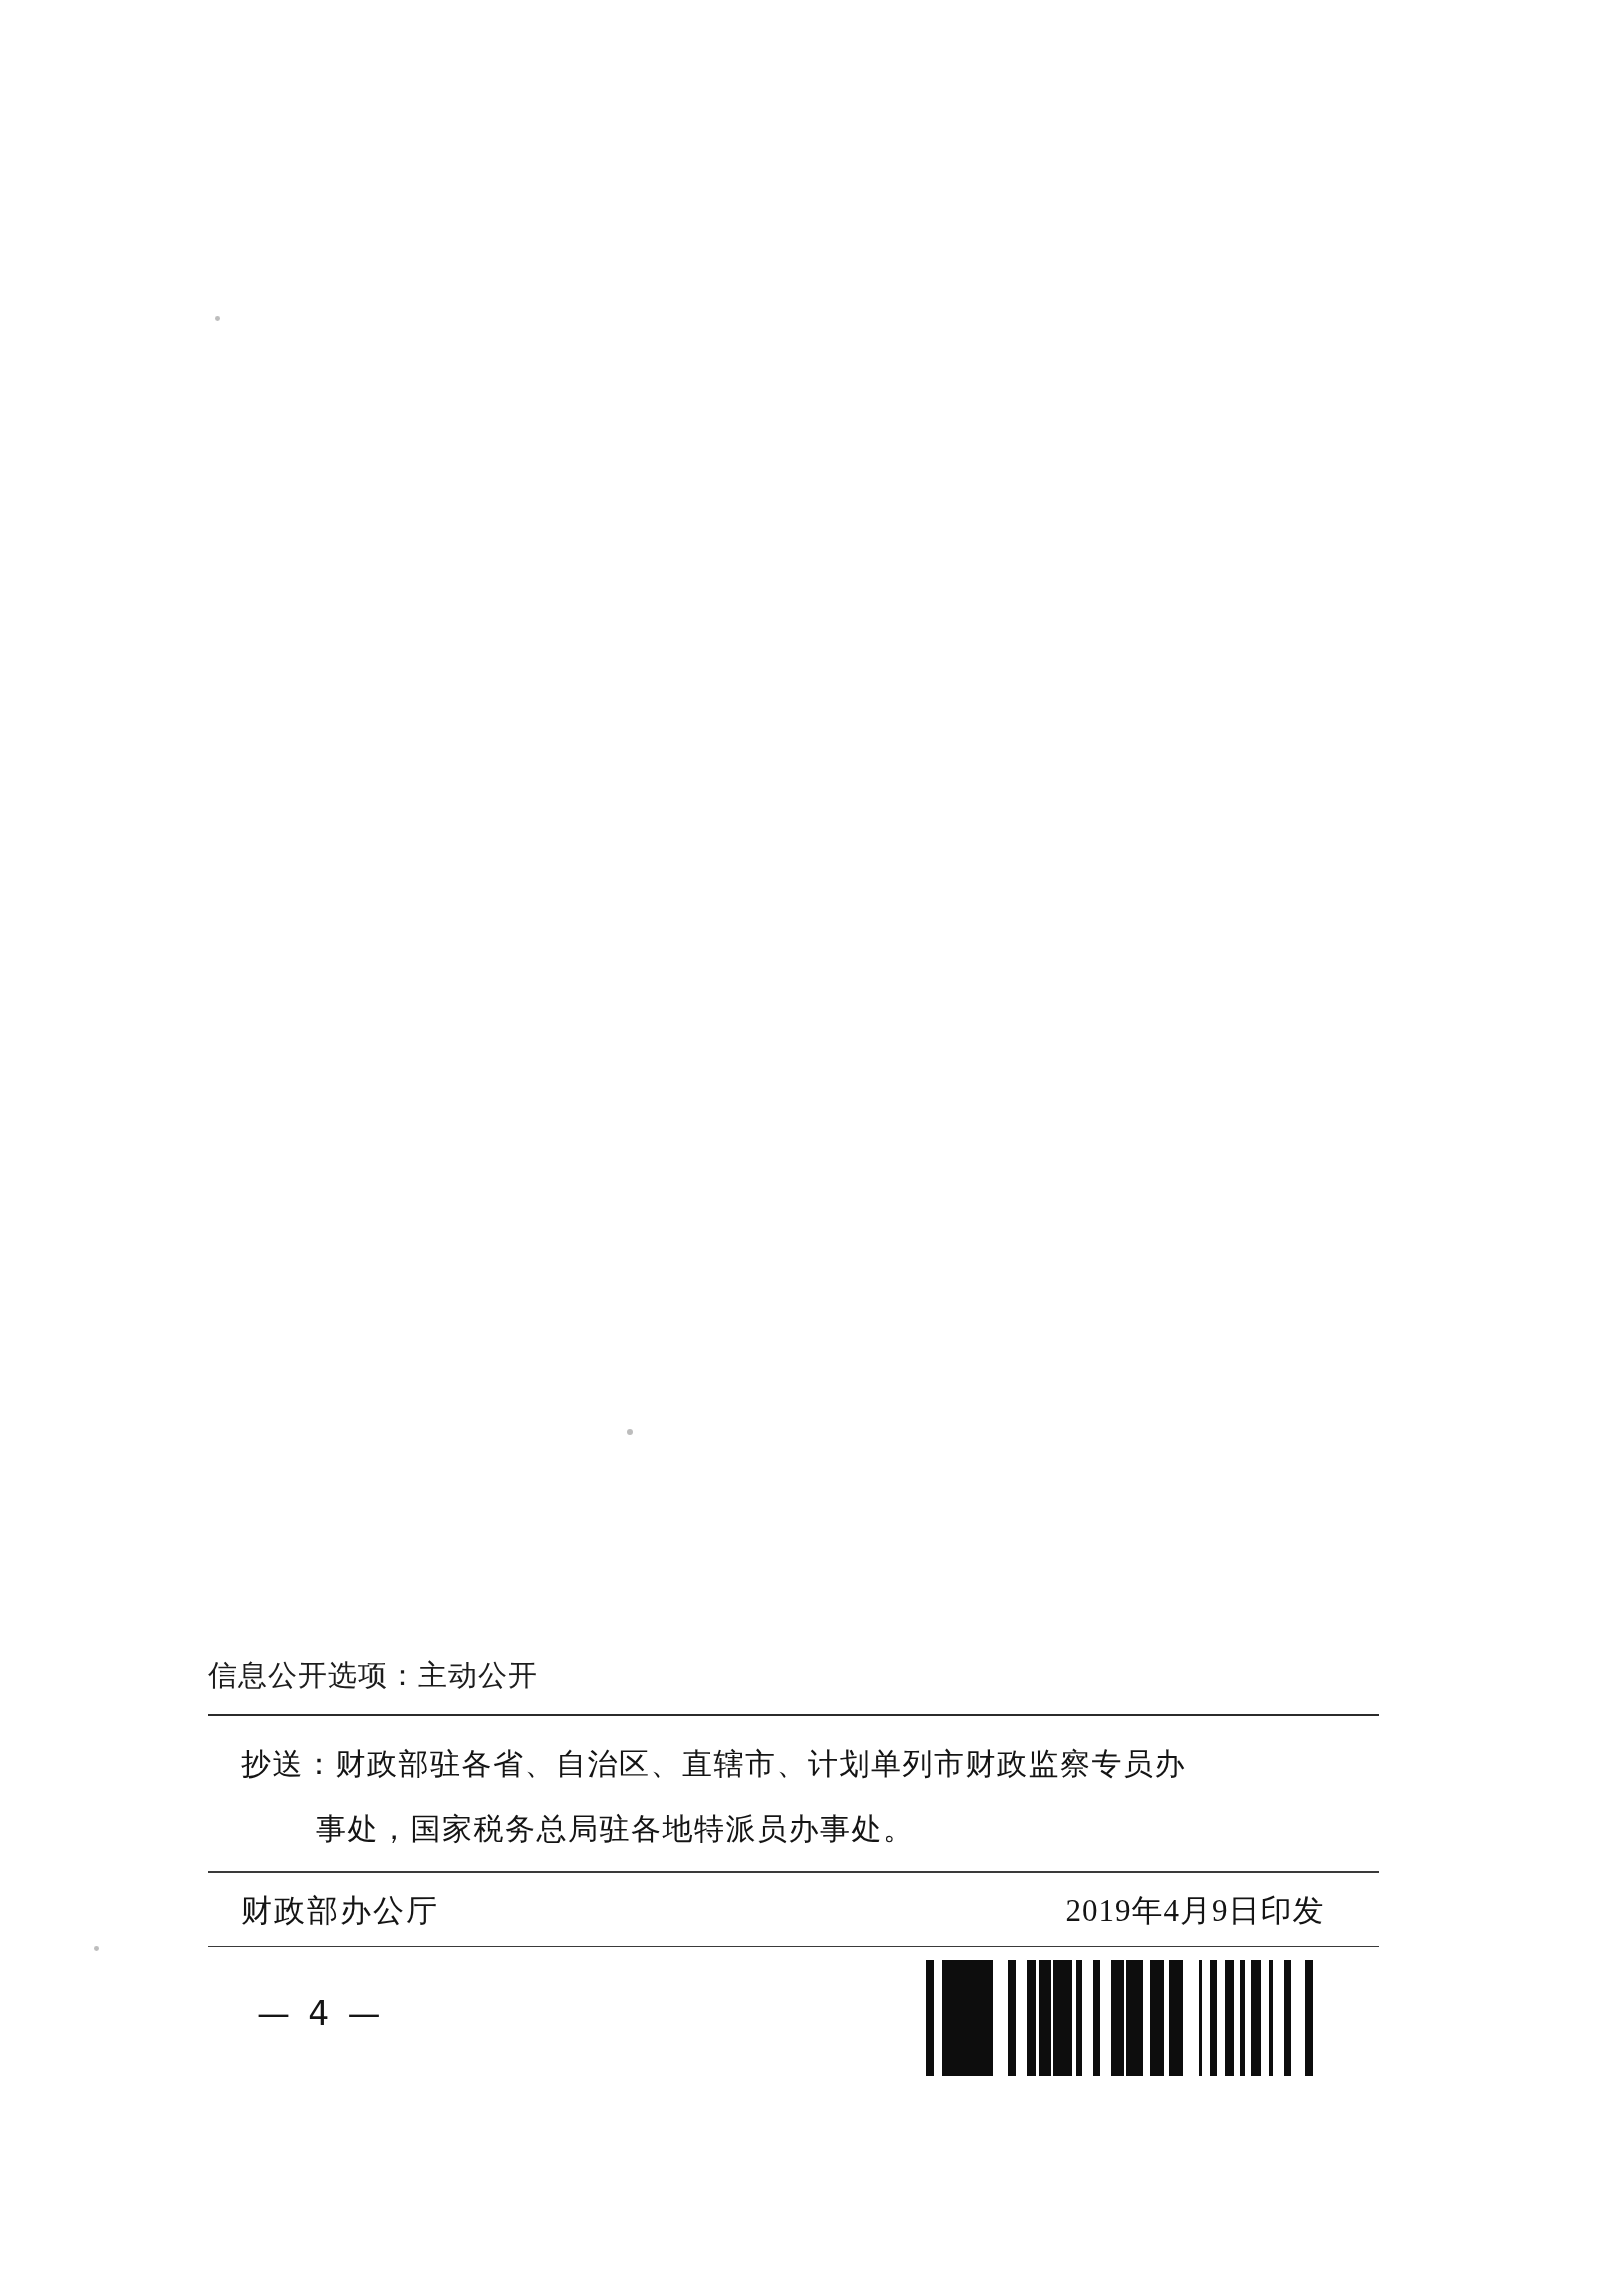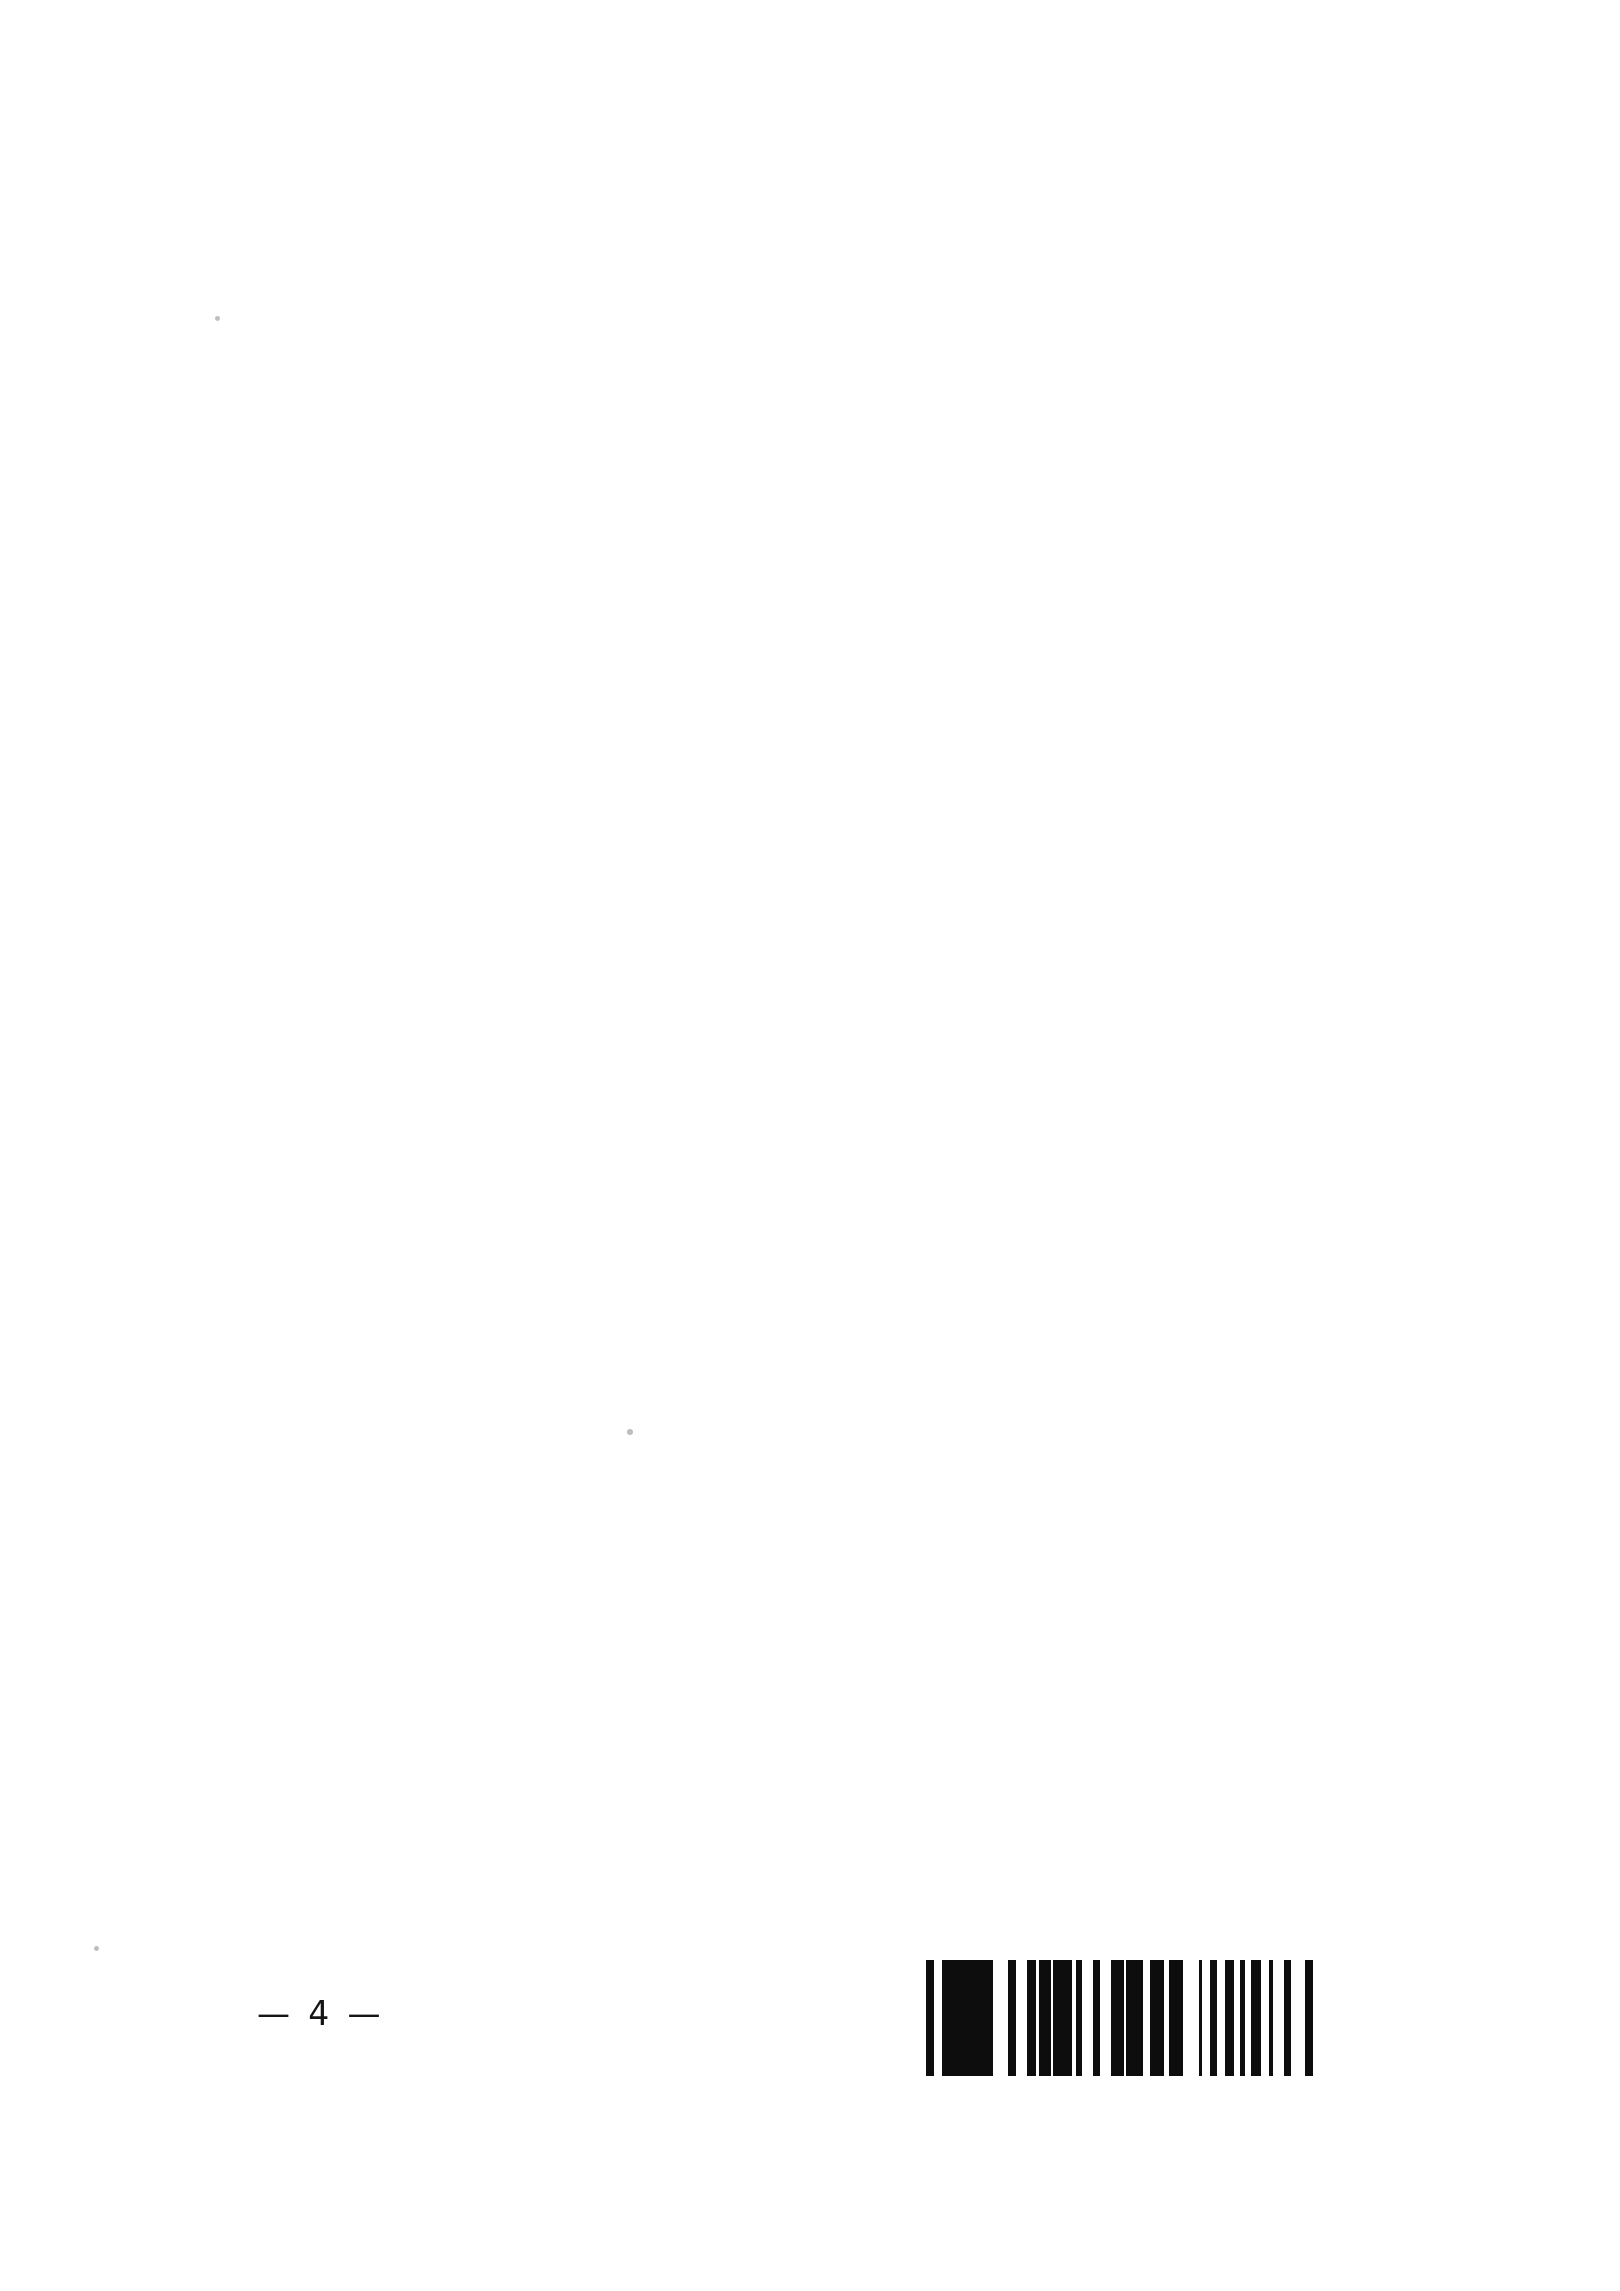--- a/index.html
+++ b/index.html
@@ -122,6 +122,27 @@
   <div class="speck" style="left:627px; top:1429px; width:5.9px; height:5.9px;"></div>
   <div class="speck" style="left:94px; top:1946px; width:4.9px; height:4.9px;"></div>
 
+  <div class="footer-block">
+
+    <div class="disclosure">信息公开选项：主动公开</div>
+
+    <div class="rule"></div>
+
+    <div class="cc-block">
+      <div class="cc-line first">抄送：财政部驻各省、自治区、直辖市、计划单列市财政监察专员办</div>
+      <div class="cc-line second">事处，国家税务总局驻各地特派员办事处。</div>
+    </div>
+
+    <div class="rule thin"></div>
+
+    <div class="issuer-row">
+      <div class="issuer-name">财政部办公厅</div>
+      <div class="issuer-date">2019年4月9日印发</div>
+    </div>
+
+    <div class="rule thin"></div>
+
+  </div>
 
   <div class="page-number">— 4 —</div>
 

